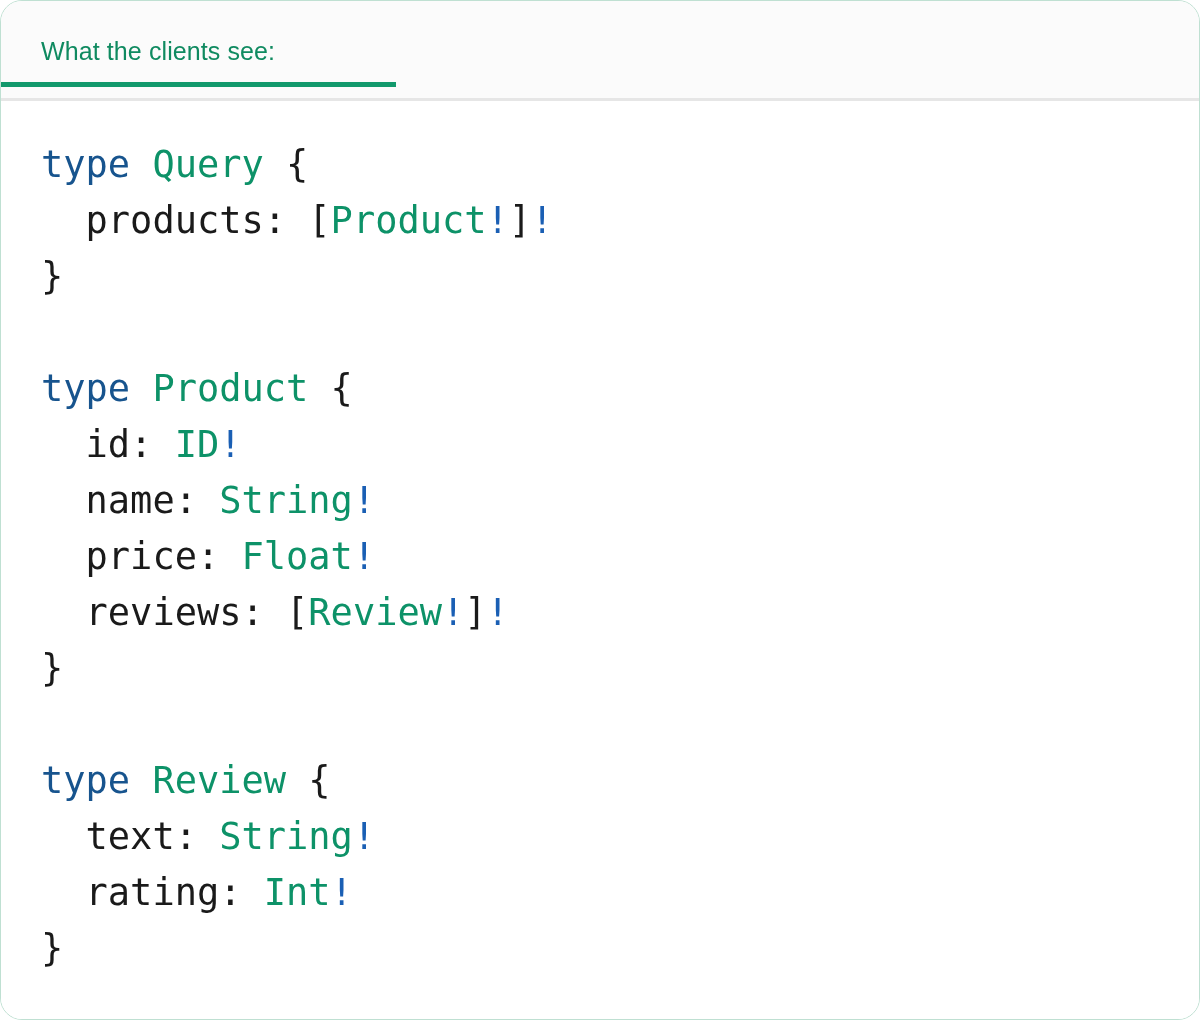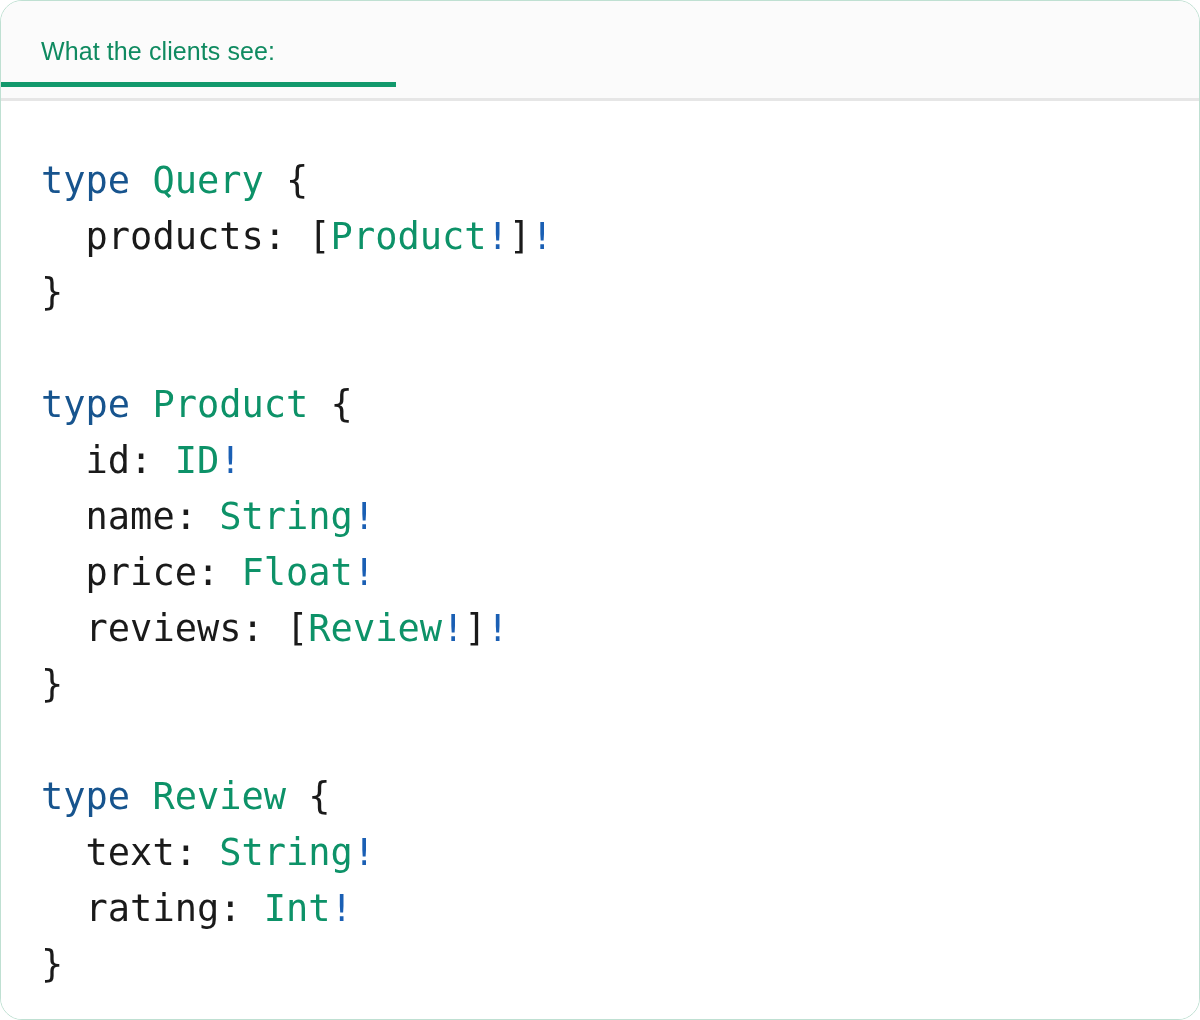--- a/index.html
+++ b/index.html
@@ -79,7 +79,6 @@
     background: #ffffff;
     padding: 36px 0 0 0;
     overflow: hidden;
-    margin-top: 16px;
   }
   pre#code {
     margin: 0;

